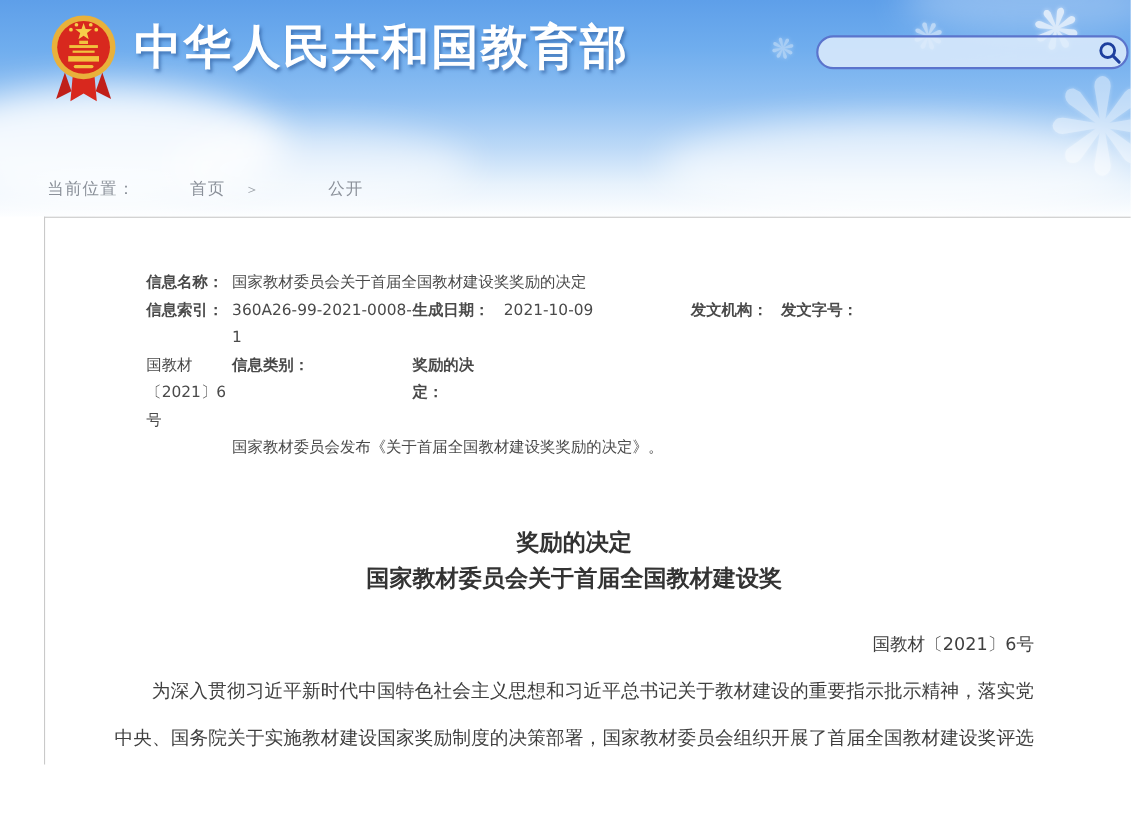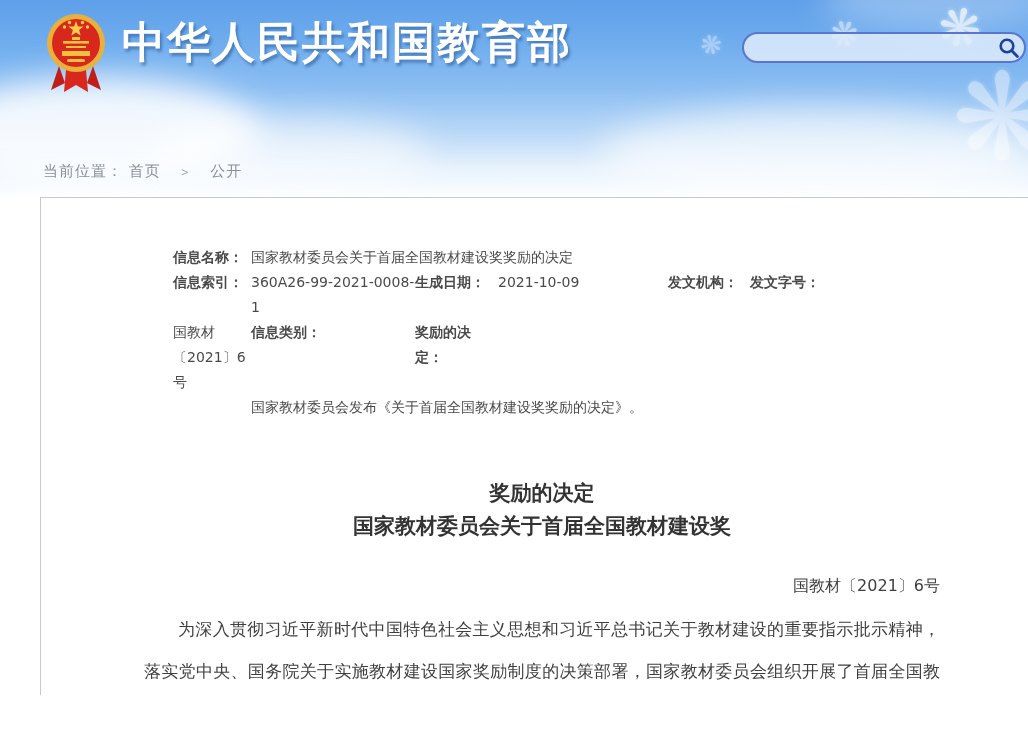--- a/index.html
+++ b/index.html
@@ -55,7 +55,7 @@
     position:absolute; left:43px; top:162px;
     font-size:15px; color:#8a9099; letter-spacing:1px;
   }
-  .breadcrumb a { color:#8a9099; text-decoration:none; cursor:pointer; }
+  .breadcrumb a { color:#8a9099; text-decoration:none; cursor:pointer;margin-left:44px; }
   .breadcrumb .sep { margin:0 12px; color:#9aa0a6; font-size:13px; }
 
   

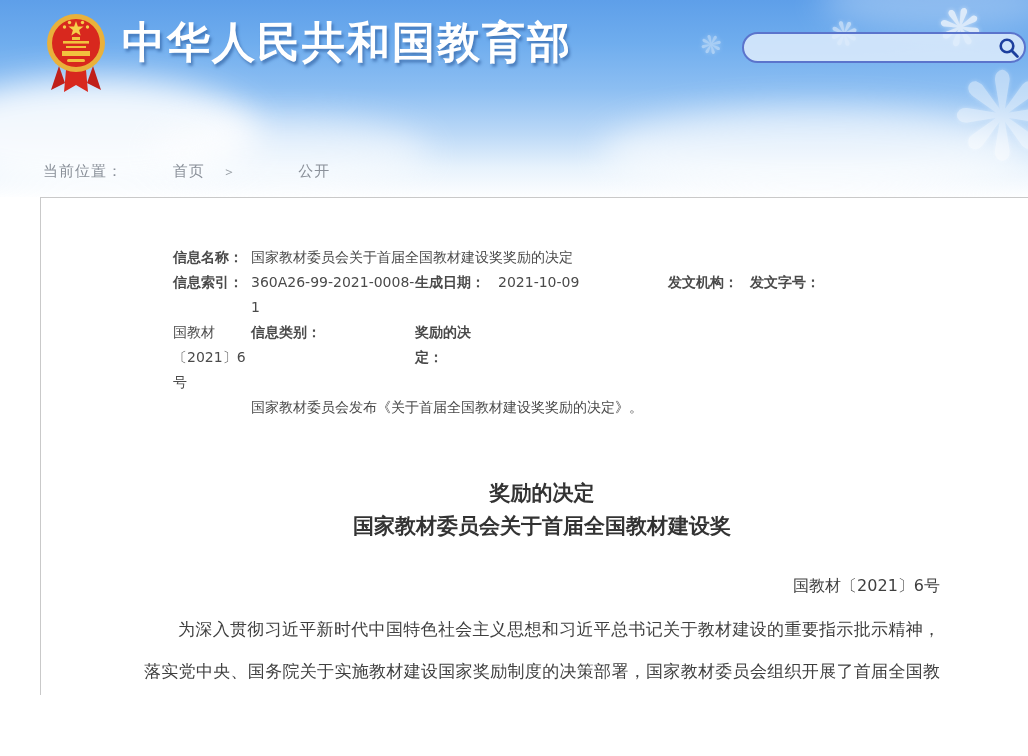--- a/index.html
+++ b/index.html
@@ -63,7 +63,6 @@
     position:relative; margin-left:40px; width:988px; height:498px;
     background:#fff; border-top:1px solid #c9c9c9; border-left:1px solid #c9c9c9;
     overflow:hidden;
-    padding-left:40px;
   }
 
   .meta-grid {

